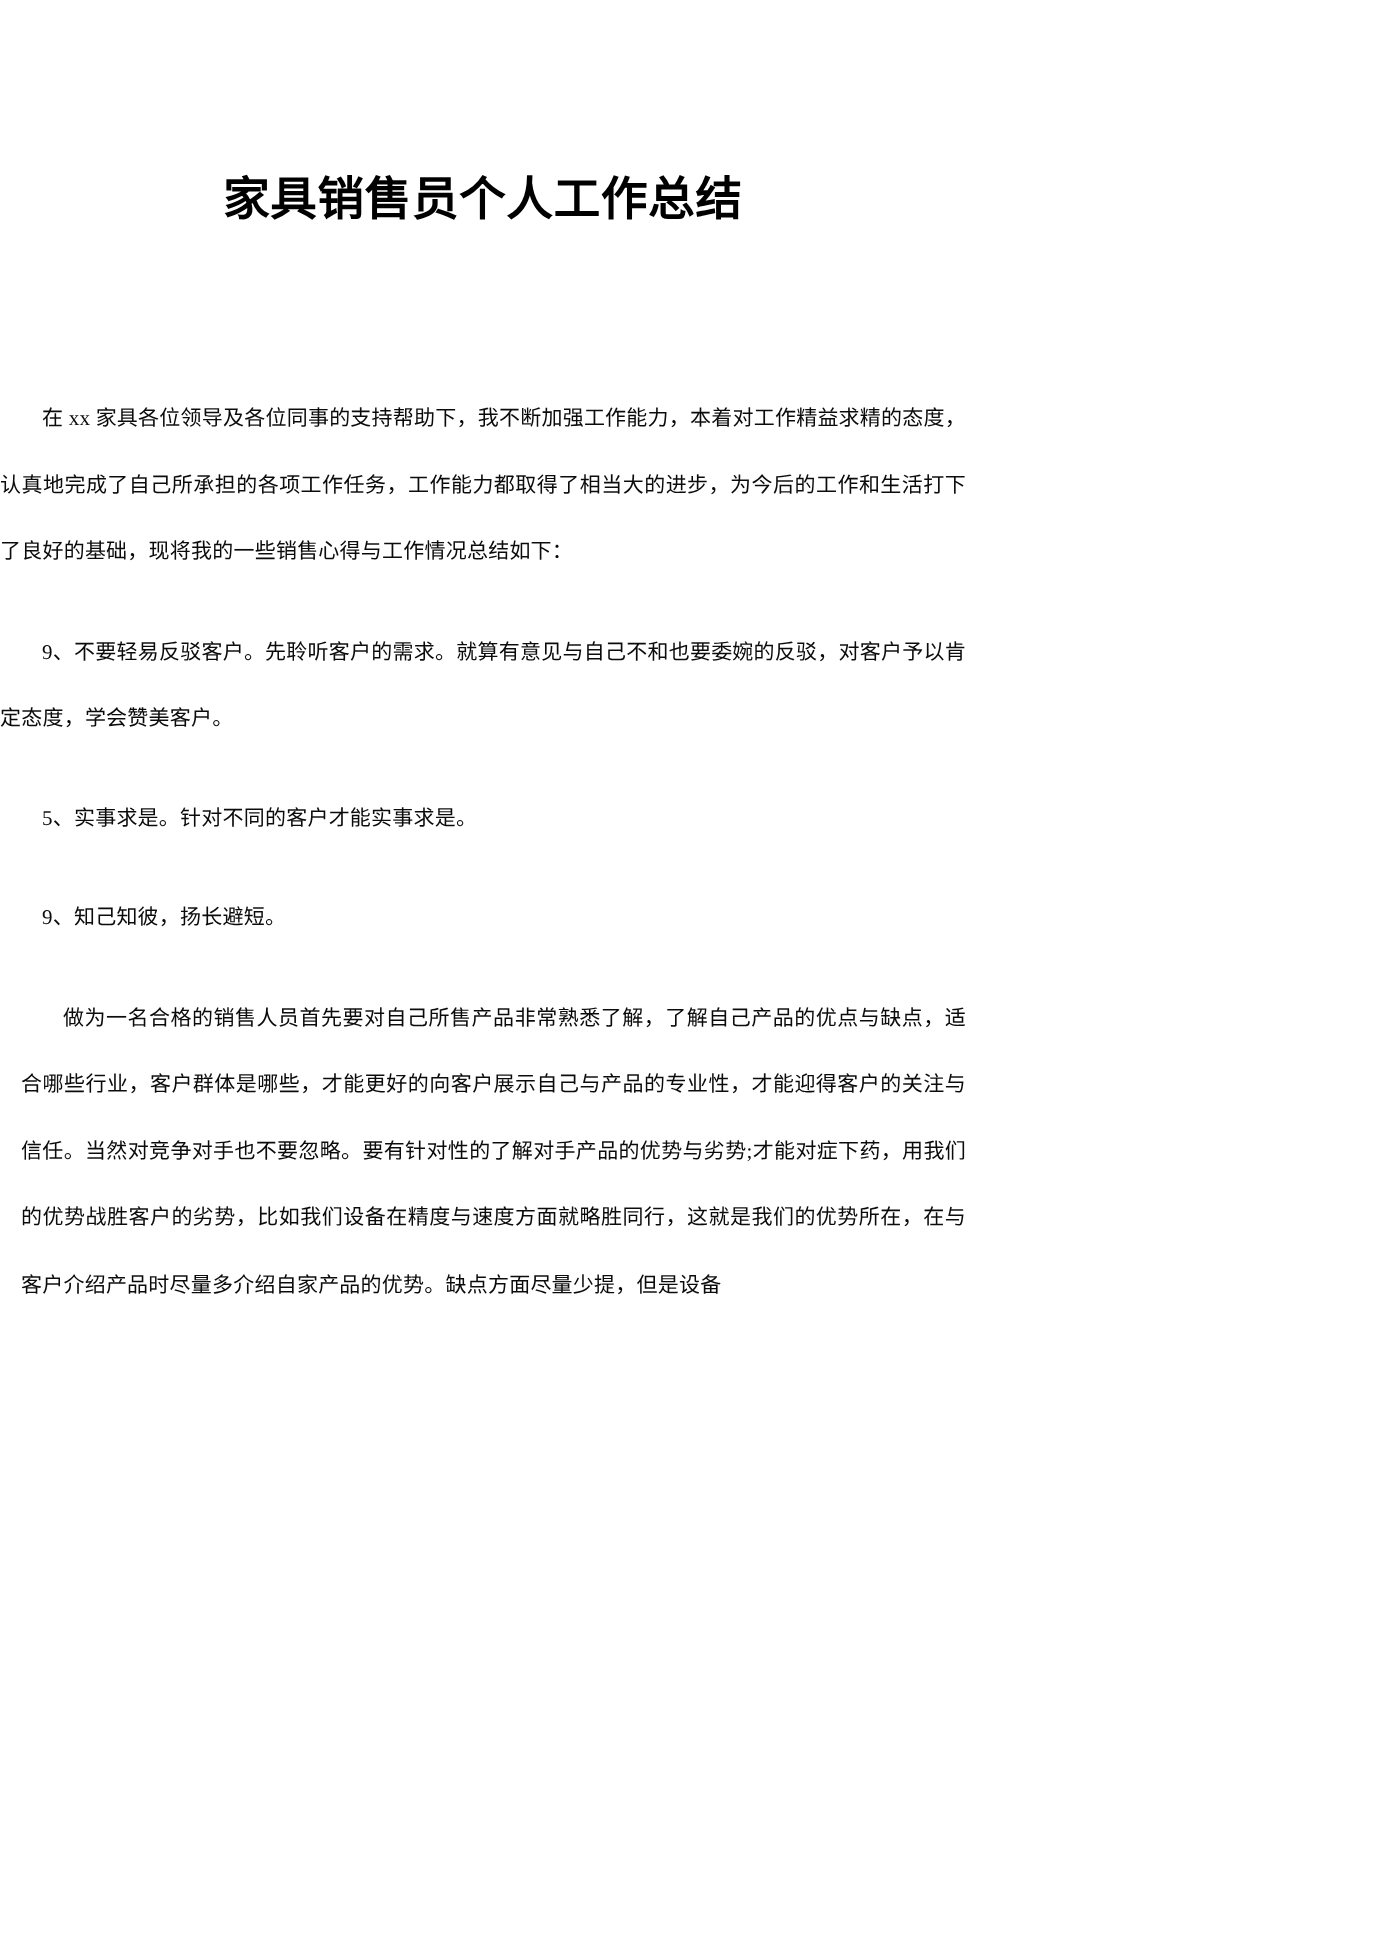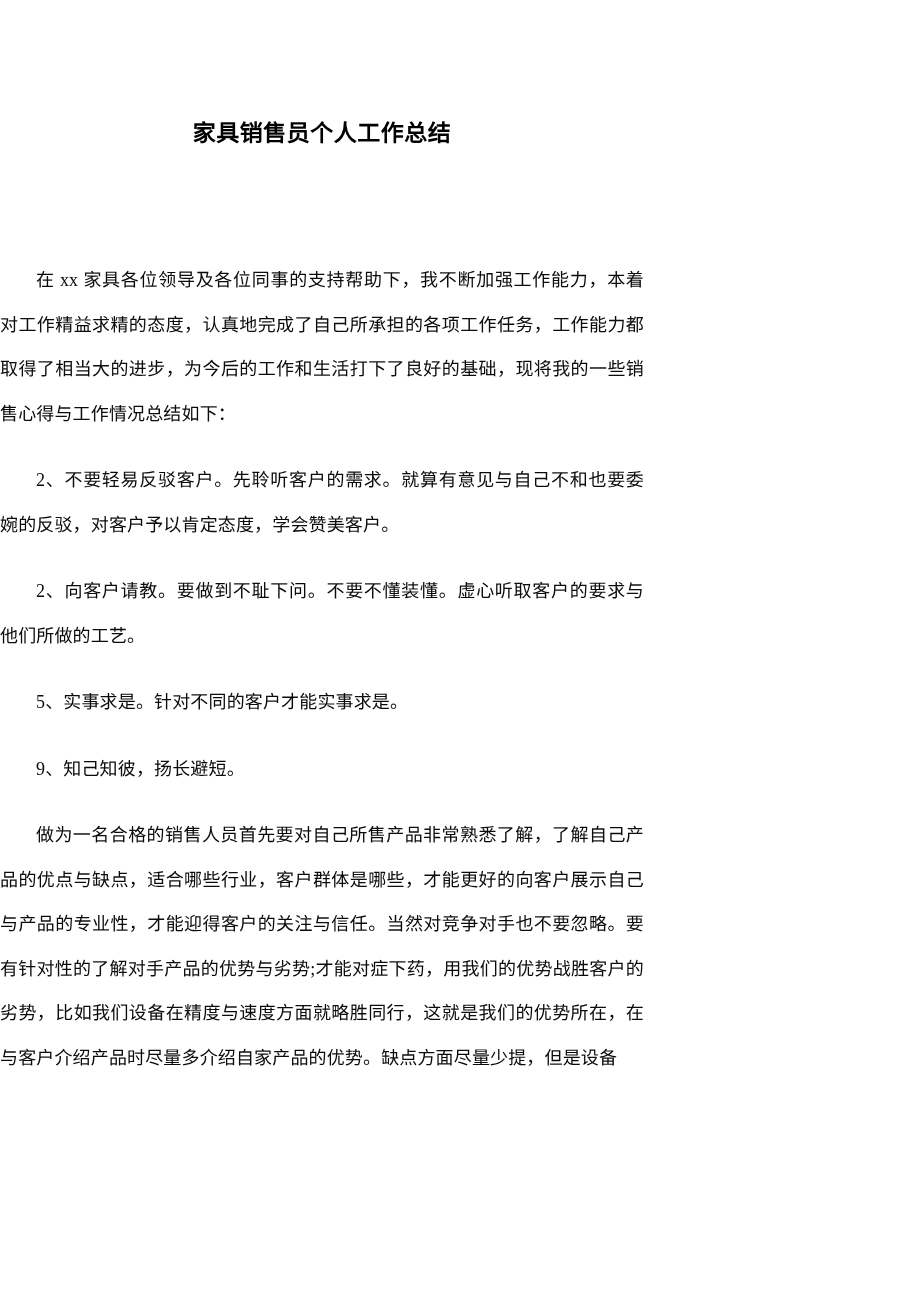--- a/index.html
+++ b/index.html
@@ -22,7 +22,7 @@
   .doc-title {
     font-family: "Liberation Sans", "DejaVu Sans", sans-serif;
     font-weight: bold;
-    font-size: 23px;
+    font-size: 31px;
     line-height: 40px;
     color: #000000;
     text-align: center;

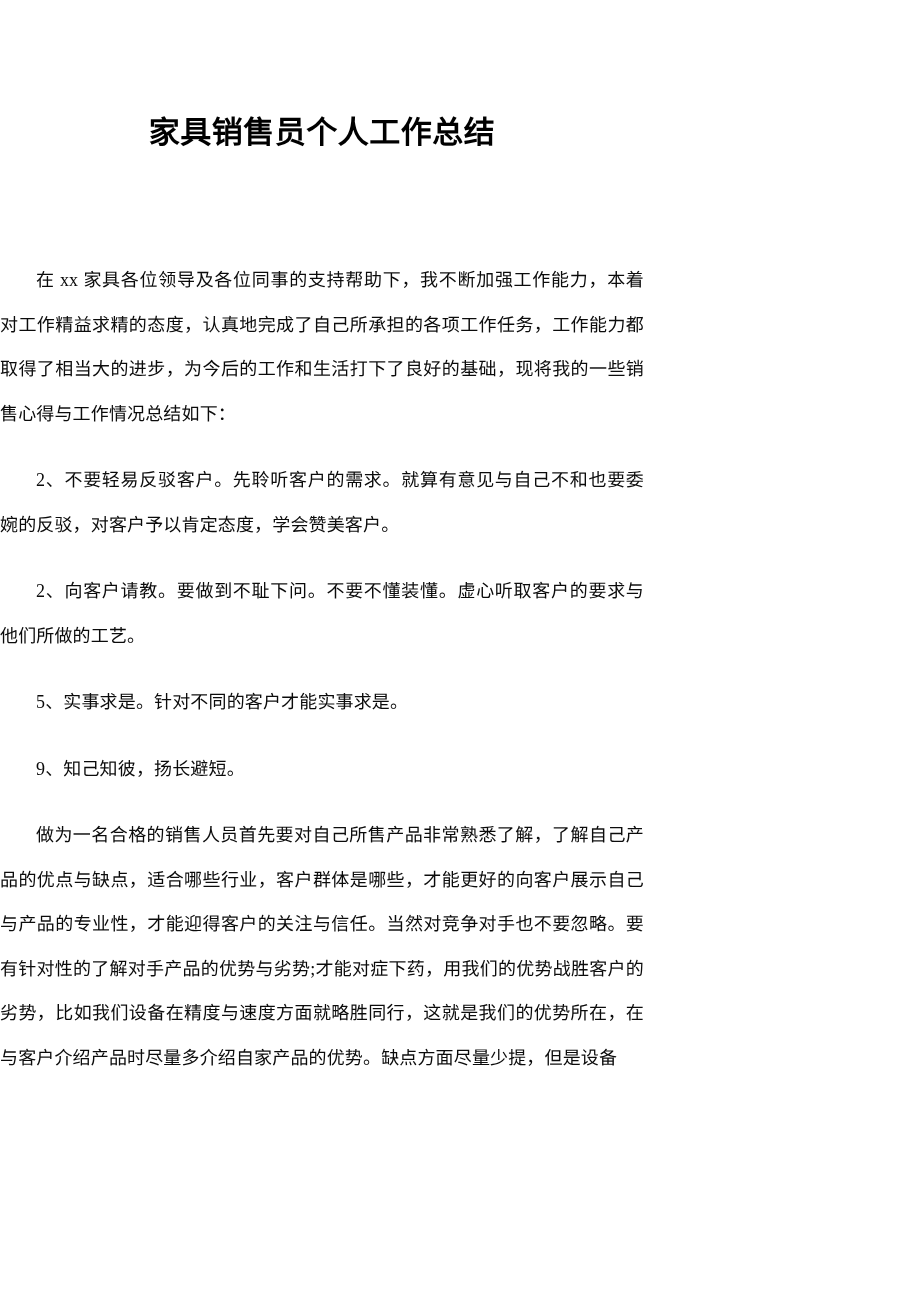--- a/index.html
+++ b/index.html
@@ -44,7 +44,7 @@
 
   p.para {
     font-family: "Liberation Serif", "DejaVu Serif", serif;
-    font-size: 18px;
+    font-size: 14px;
     line-height: 44.5px;
     color: #0b0b0b;
     margin: 0 0 22px 0;

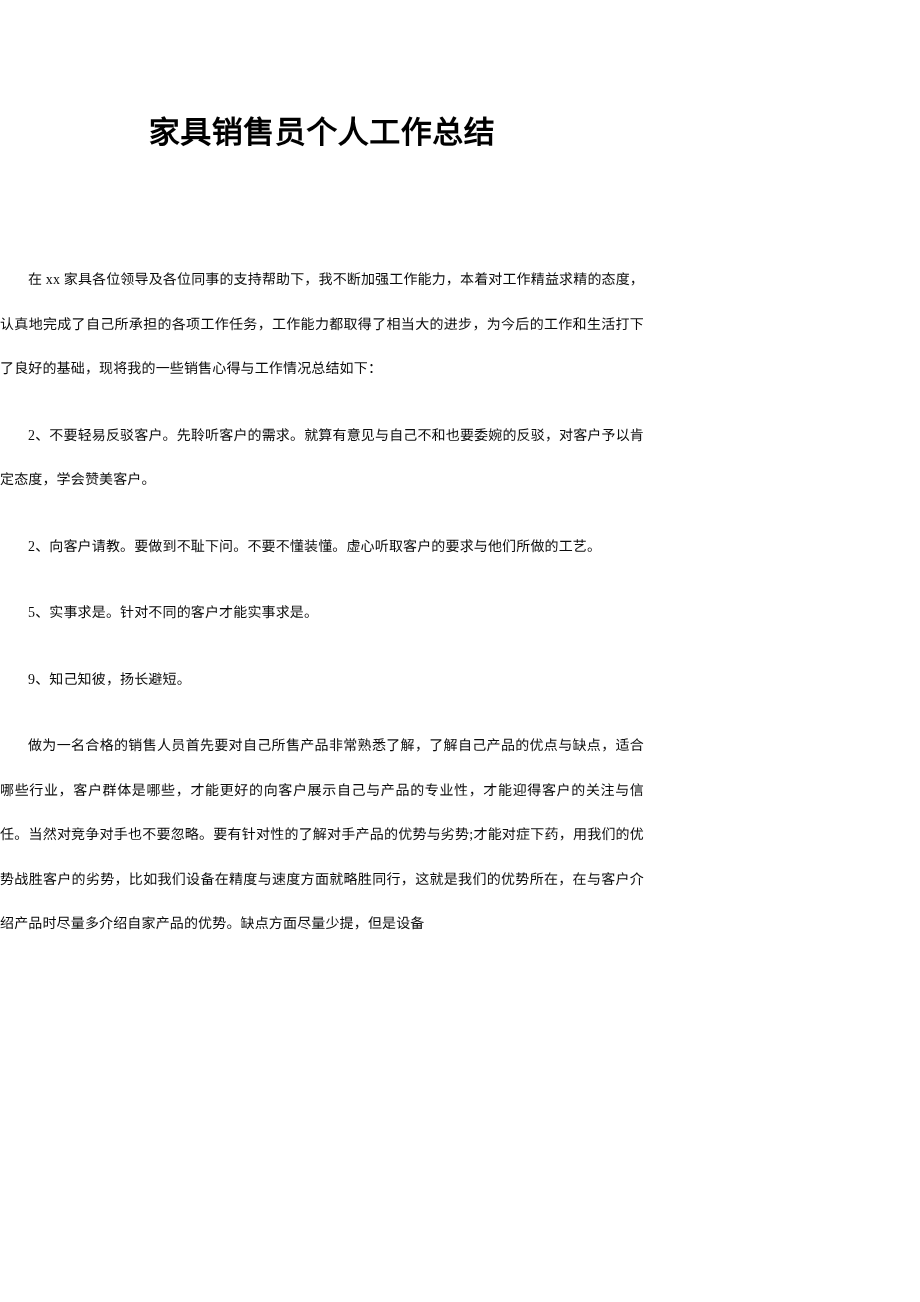--- a/index.html
+++ b/index.html
@@ -72,7 +72,7 @@
     <p class="para">在 xx 家具各位领导及各位同事的支持帮助下，我不断加强工作能力，本着对工作精益求精的态度，认真地完成了自己所承担的各项工作任务，工作能力都取得了相当大的进步，为今后的工作和生活打下了良好的基础，现将我的一些销售心得与工作情况总结如下：</p>
 
 
-    <p class="para">2、不要轻易反驳客户。先聆听客户的需求。就算有意见与自己不和也要委婉的反驳，对客户予以肯定态度，学会赞美客户。</p>
+    <p class="para">9、不要轻易反驳客户。先聆听客户的需求。就算有意见与自己不和也要委婉的反驳，对客户予以肯定态度，学会赞美客户。</p>
 
     <p class="para">2、向客户请教。要做到不耻下问。不要不懂装懂。虚心听取客户的要求与他们所做的工艺。</p>
 

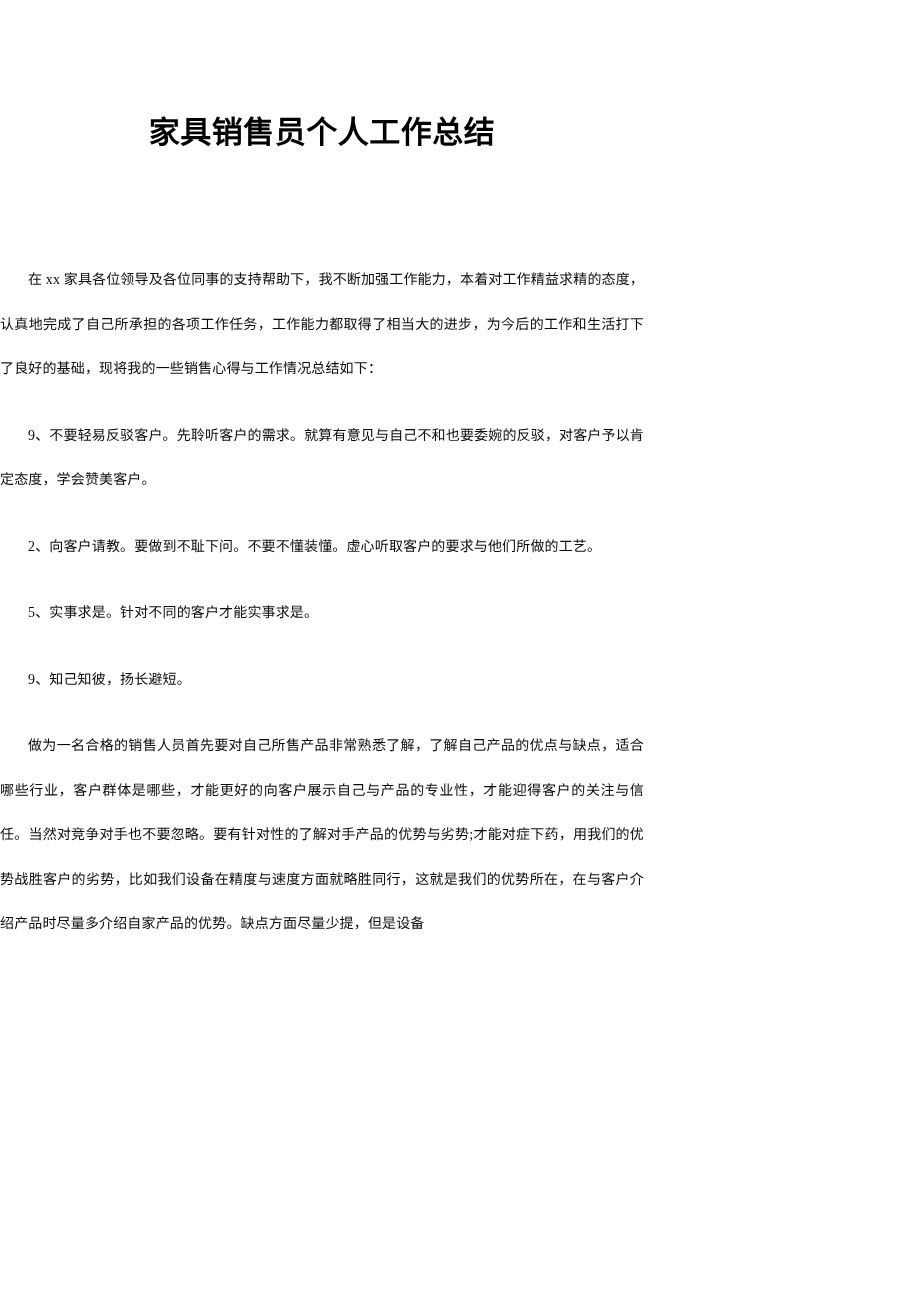--- a/index.html
+++ b/index.html
@@ -74,7 +74,6 @@
 
     <p class="para">9、不要轻易反驳客户。先聆听客户的需求。就算有意见与自己不和也要委婉的反驳，对客户予以肯定态度，学会赞美客户。</p>
 
-    <p class="para">2、向客户请教。要做到不耻下问。不要不懂装懂。虚心听取客户的要求与他们所做的工艺。</p>
 
     <p class="para">5、实事求是。针对不同的客户才能实事求是。</p>
 

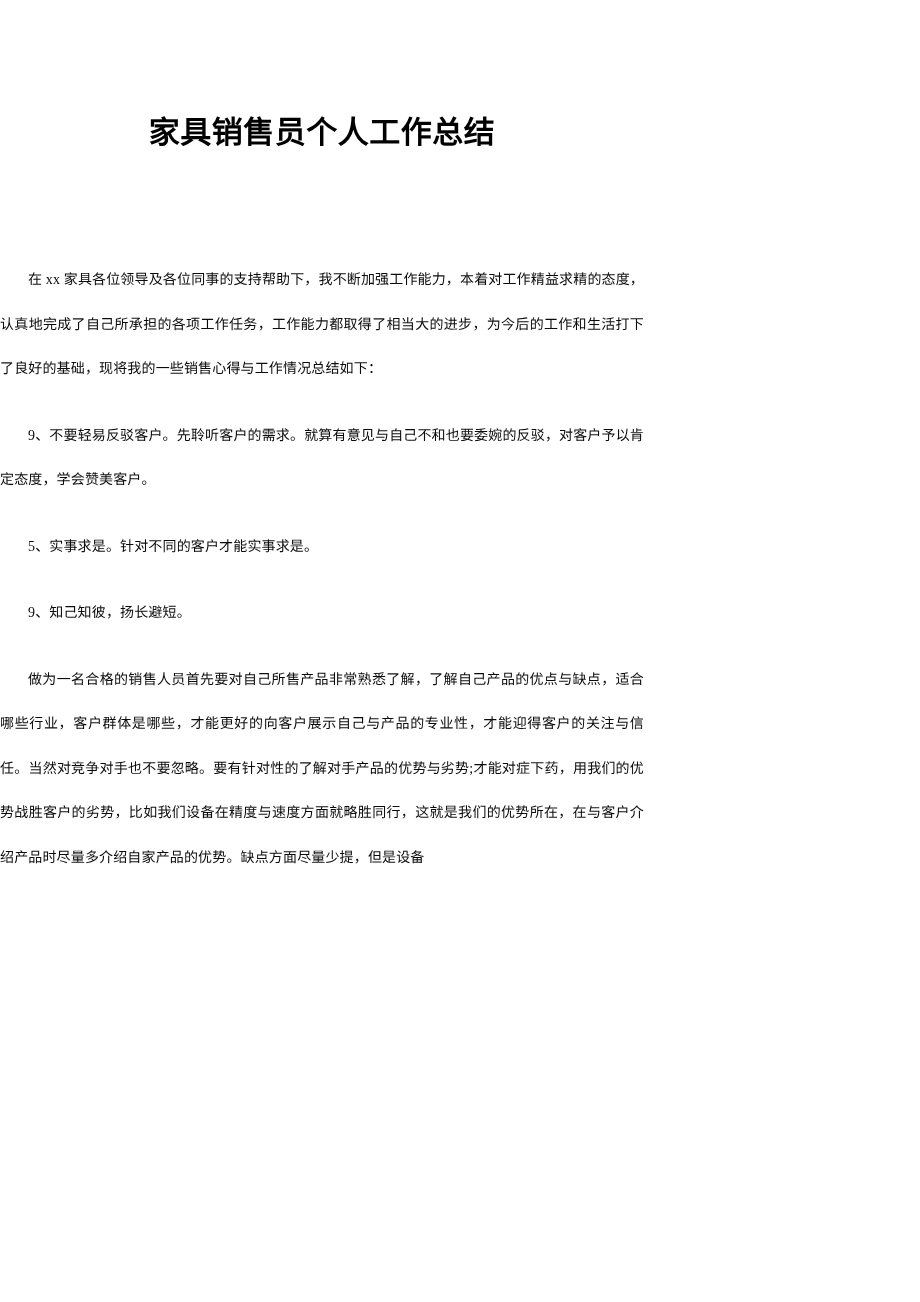--- a/index.html
+++ b/index.html
@@ -58,6 +58,7 @@
 
   p.para:last-child {
     margin-bottom: 0;
+    padding-left: 14px;
   }
 </style>
 </head>

